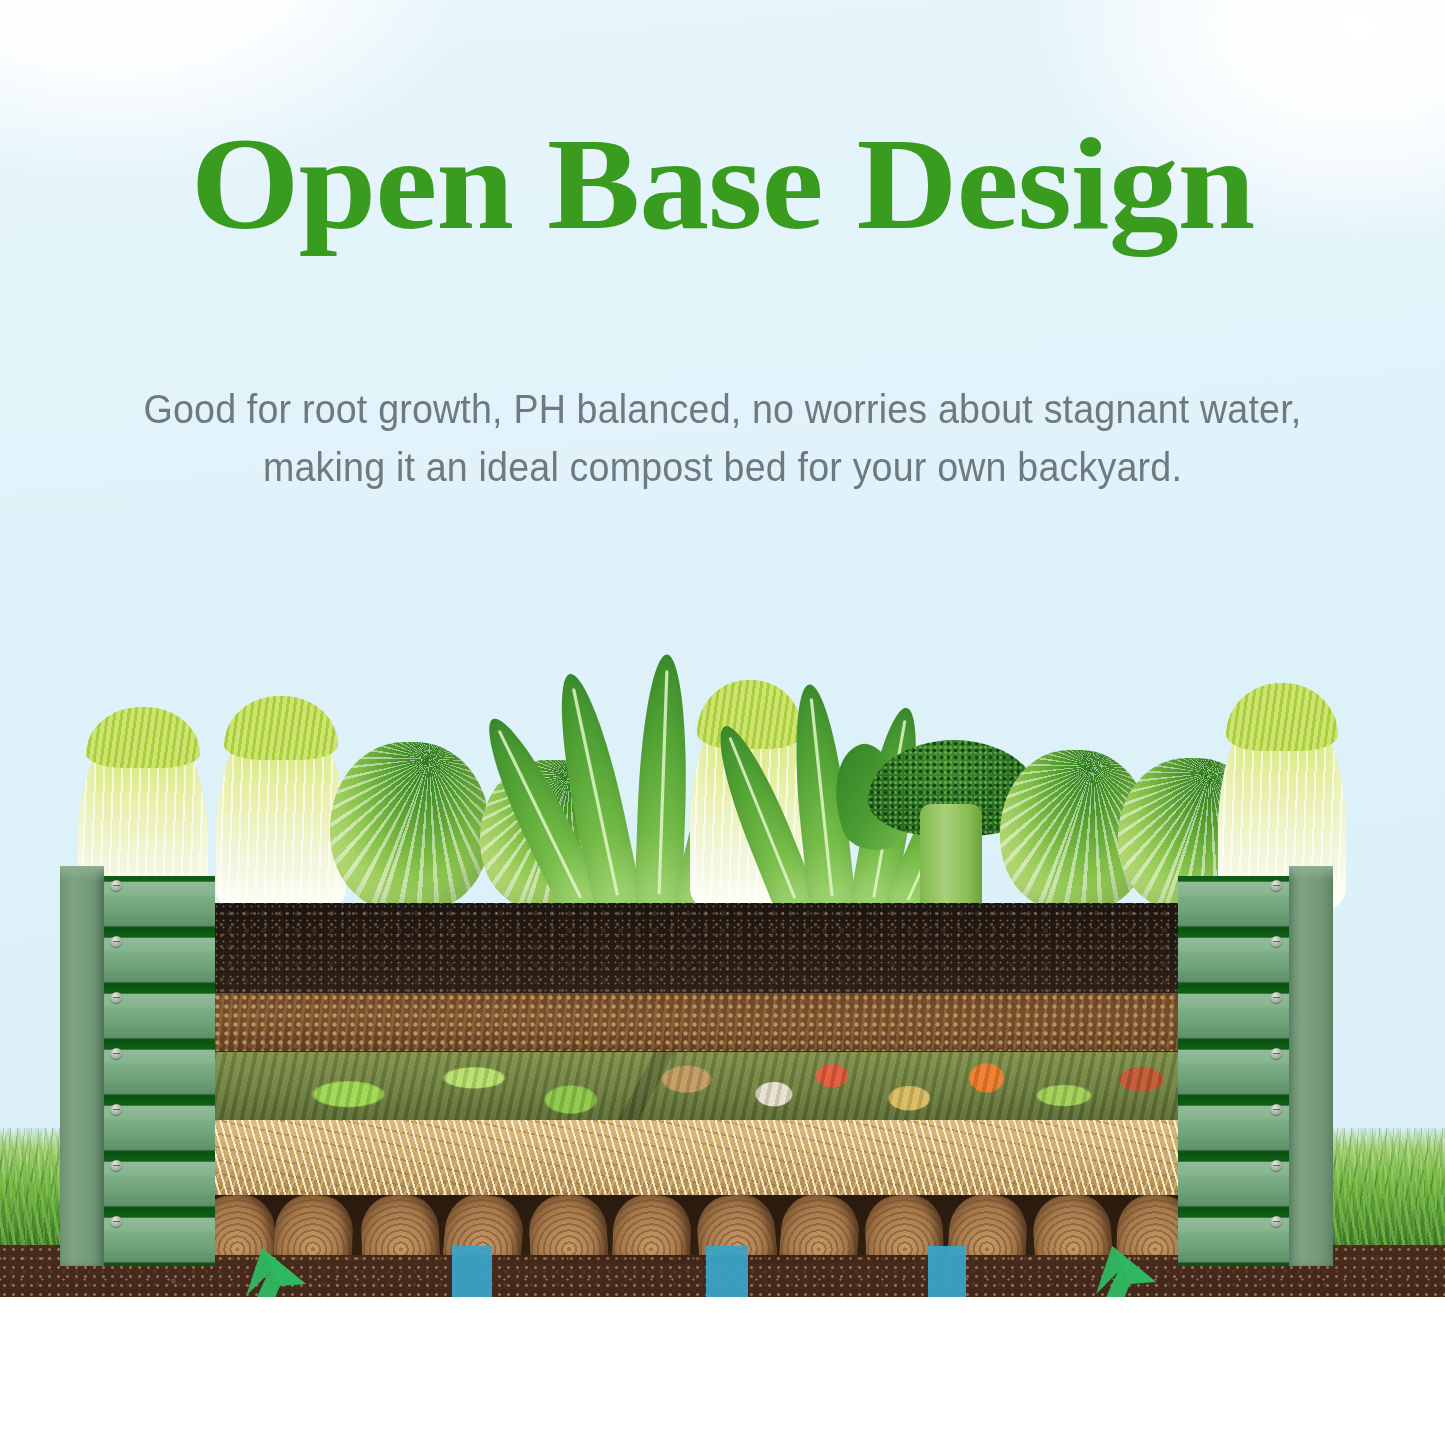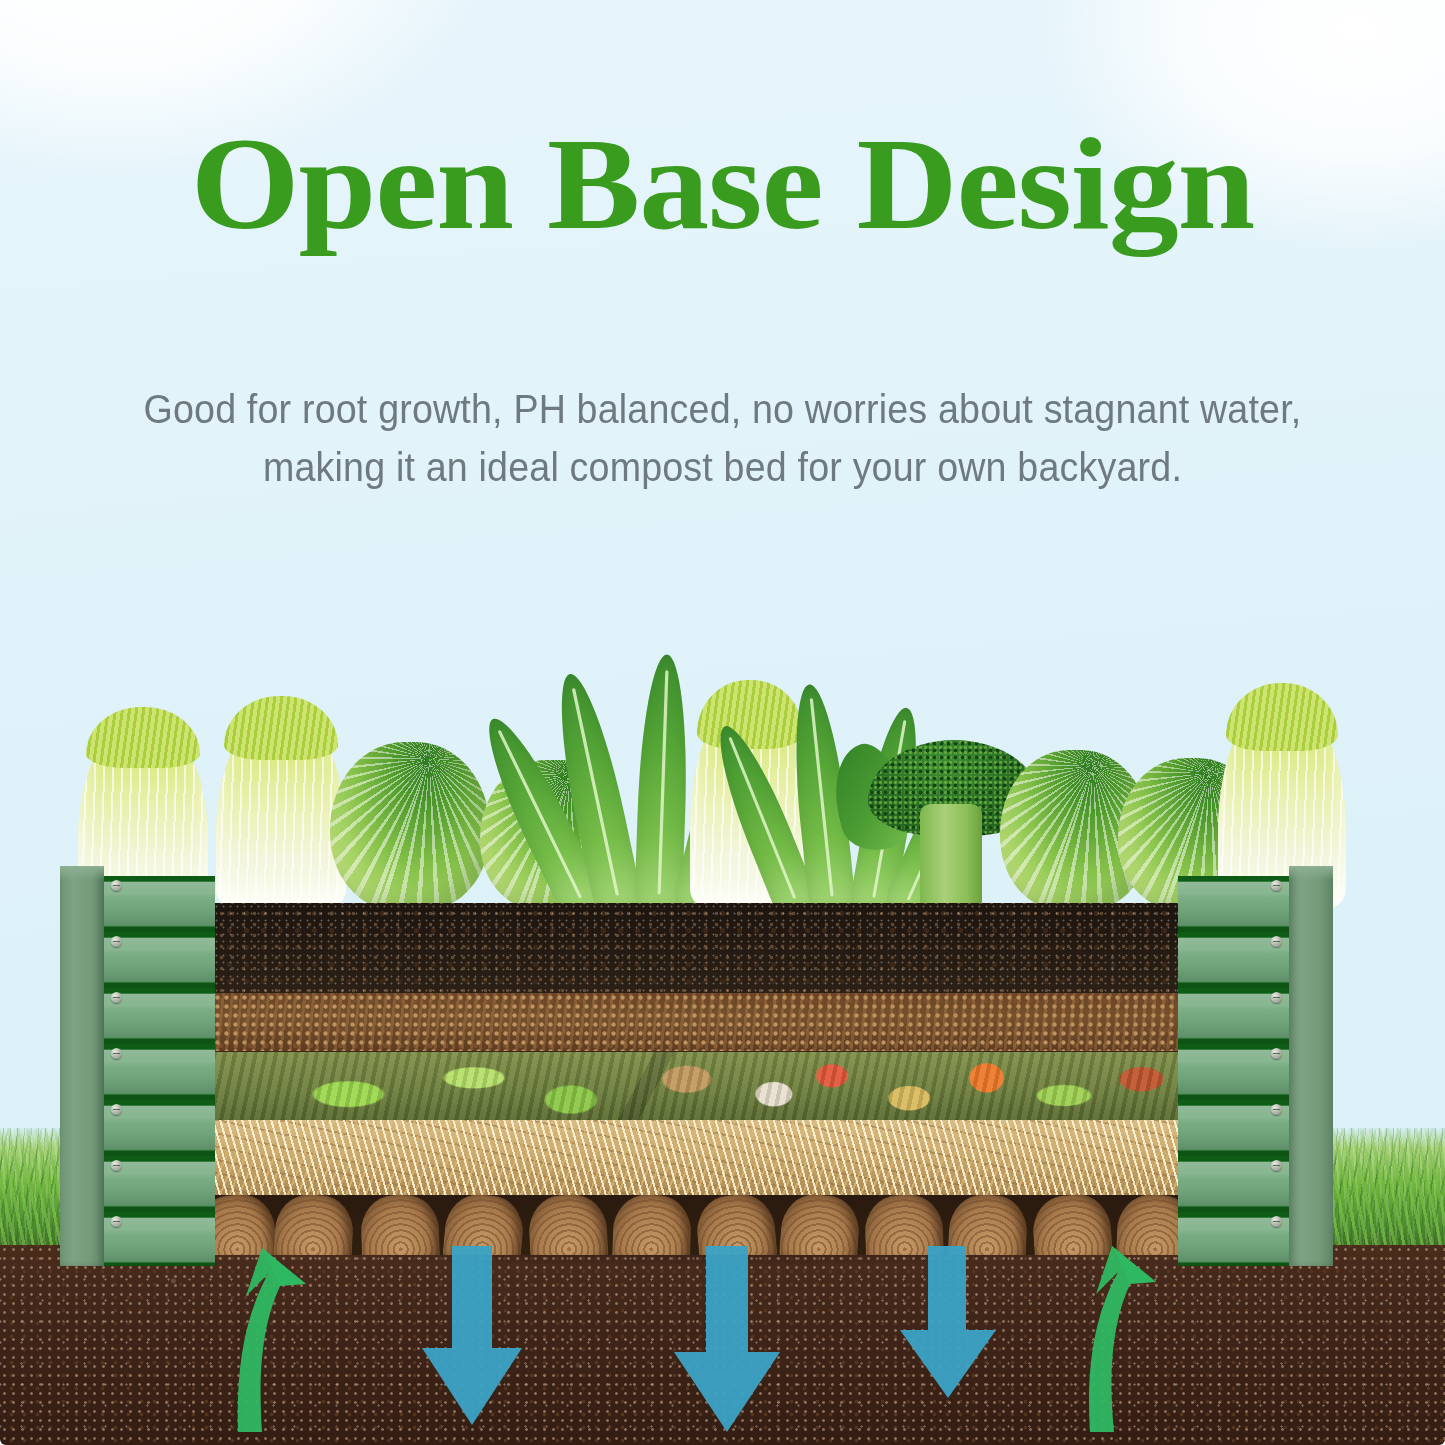--- a/index.html
+++ b/index.html
@@ -10,13 +10,12 @@
   }
   #stage {
     position: relative;
-    width: 1445px; height: 1445px;
+    width: 1445px; height: 1297px;
     background:
       radial-gradient(ellipse 520px 330px at 8% -4%, #ffffff 0%, rgba(255,255,255,0.85) 38%, rgba(255,255,255,0) 72%),
       radial-gradient(ellipse 430px 300px at 94% 2%, #ffffff 0%, rgba(255,255,255,0.8) 40%, rgba(255,255,255,0) 75%),
       linear-gradient(175deg, #e6f5fb 0%, #e2f3fa 30%, #ddf1f9 60%, #dbf0f8 100%);
     overflow: hidden;
-    border-radius: 6px;
   }
 
   

